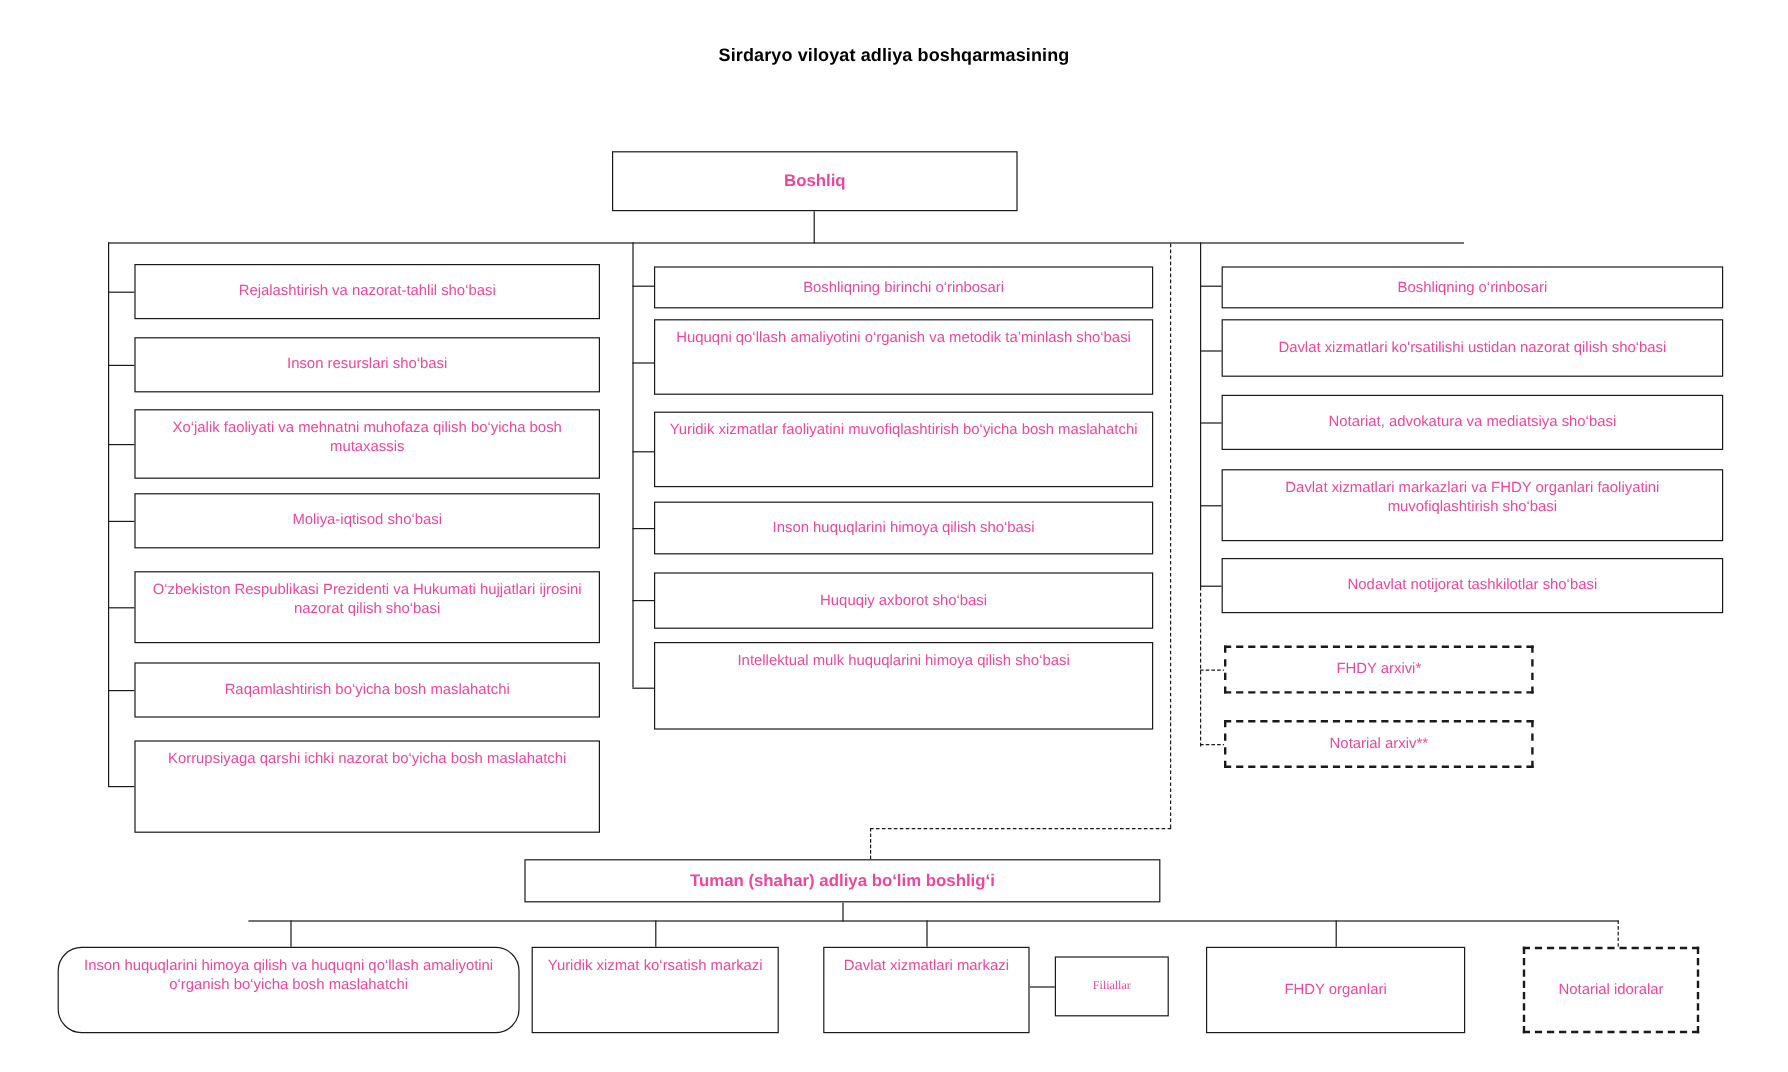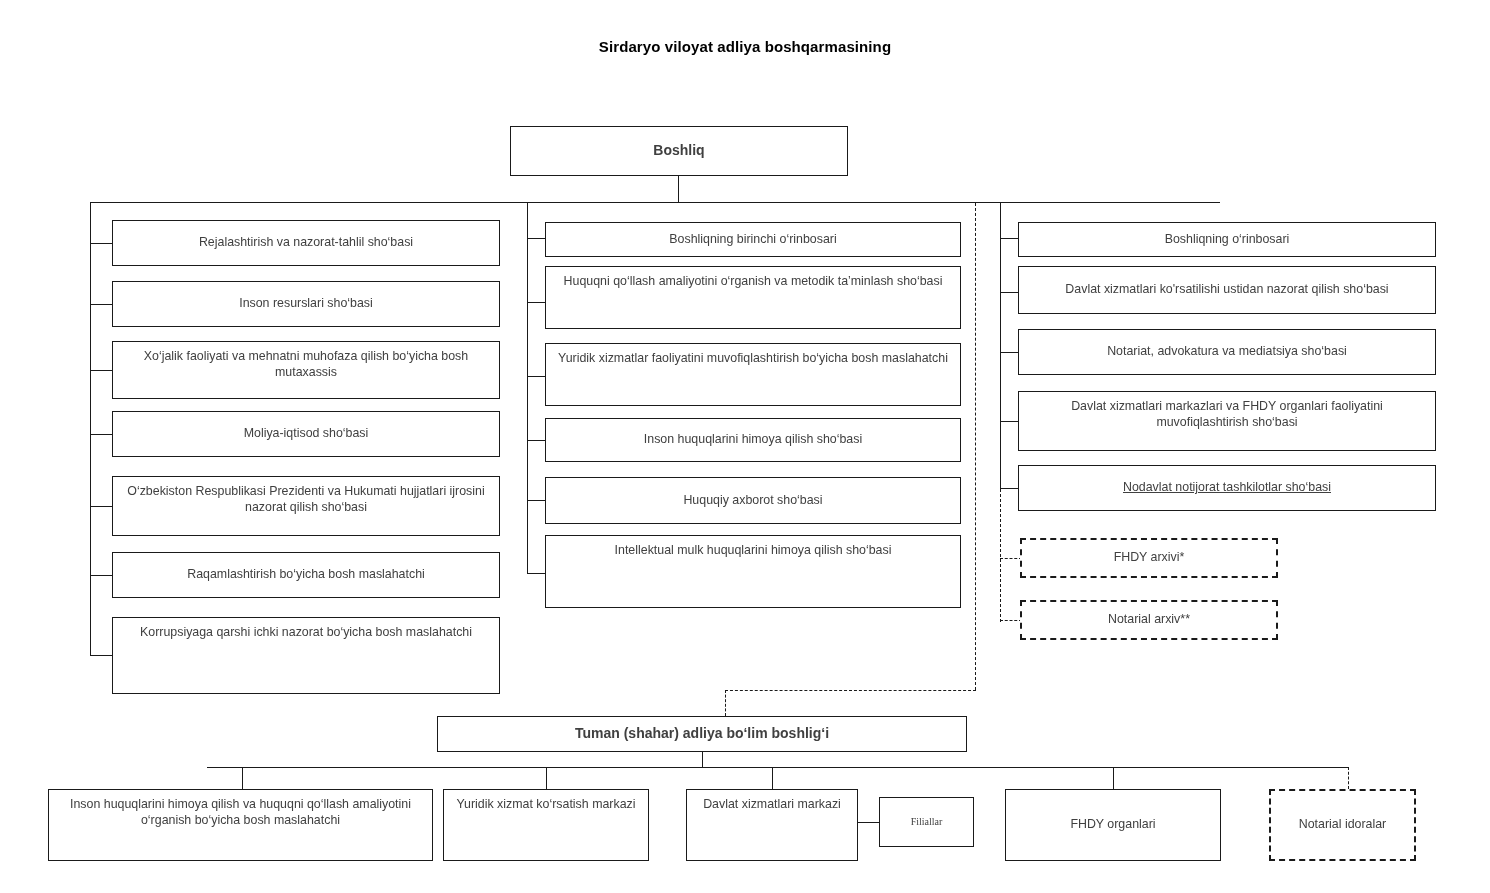--- a/index.html
+++ b/index.html
@@ -46,7 +46,7 @@
     text-align: center;
     font-size: 12.4px;
     line-height: 1.28;
-    color: #404040;
+    color: #ec4899;
     padding: 7px 9px 4px 9px;
     z-index: 3;
   }

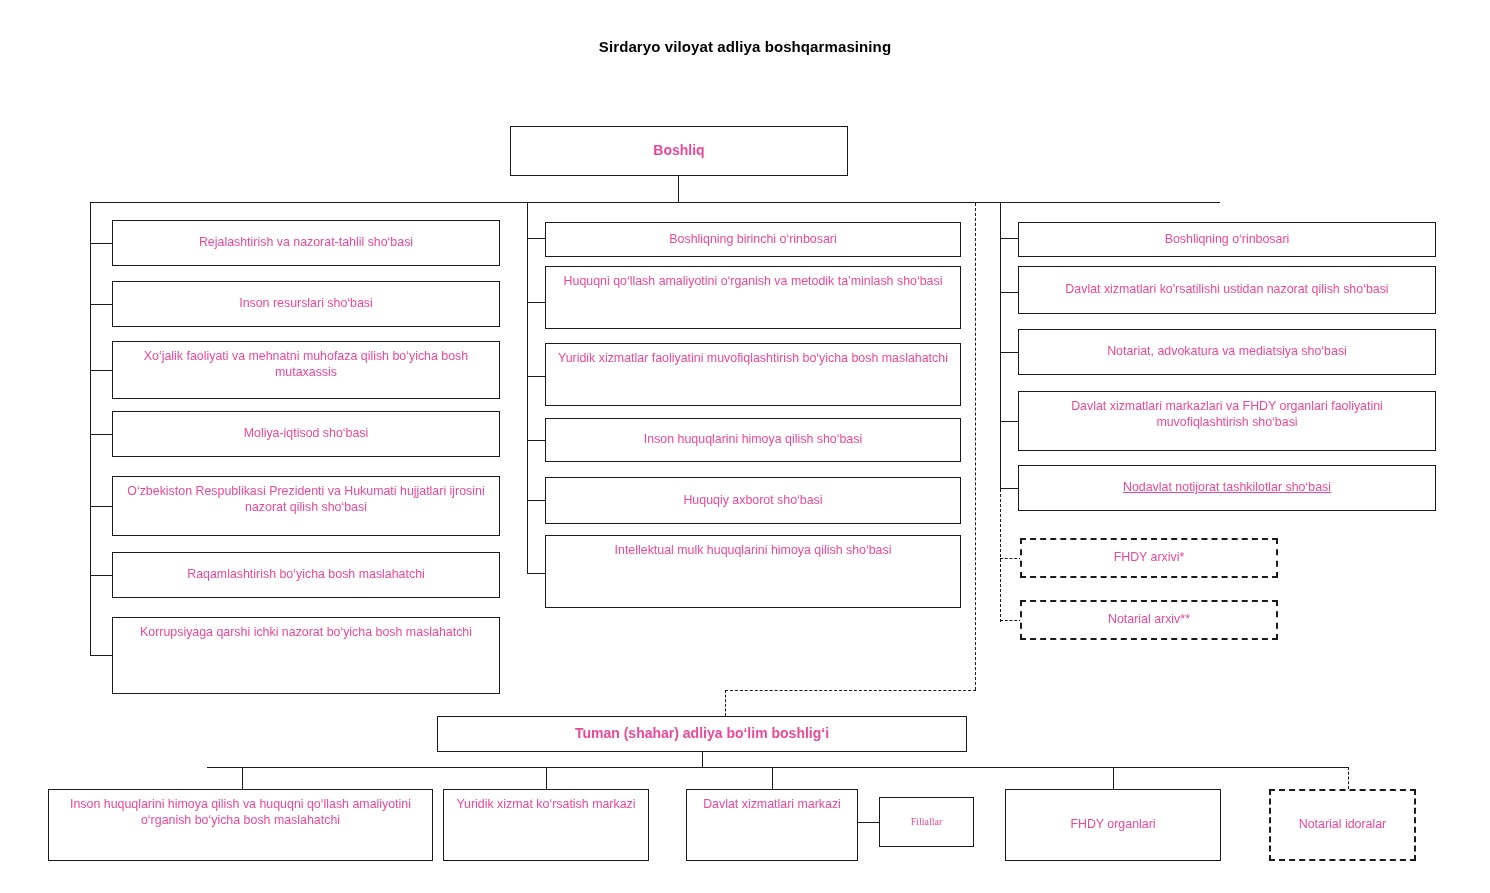--- a/index.html
+++ b/index.html
@@ -186,7 +186,7 @@
   <div class="box" style="left:1018px; top:391px; width:418px; height:60px;">
     <span class="txt">Davlat xizmatlari markazlari va FHDY organlari faoliyatini muvofiqlashtirish sho‘basi</span>
   </div>
-  <div class="box midvert" style="left:1018px; top:465px; width:418px; height:46px;text-decoration:underline;">
+  <div class="box midvert" style="left:1018px; top:465px; width:418px; height:46px;">
     <span class="txt">Nodavlat notijorat tashkilotlar sho‘basi</span>
   </div>
 

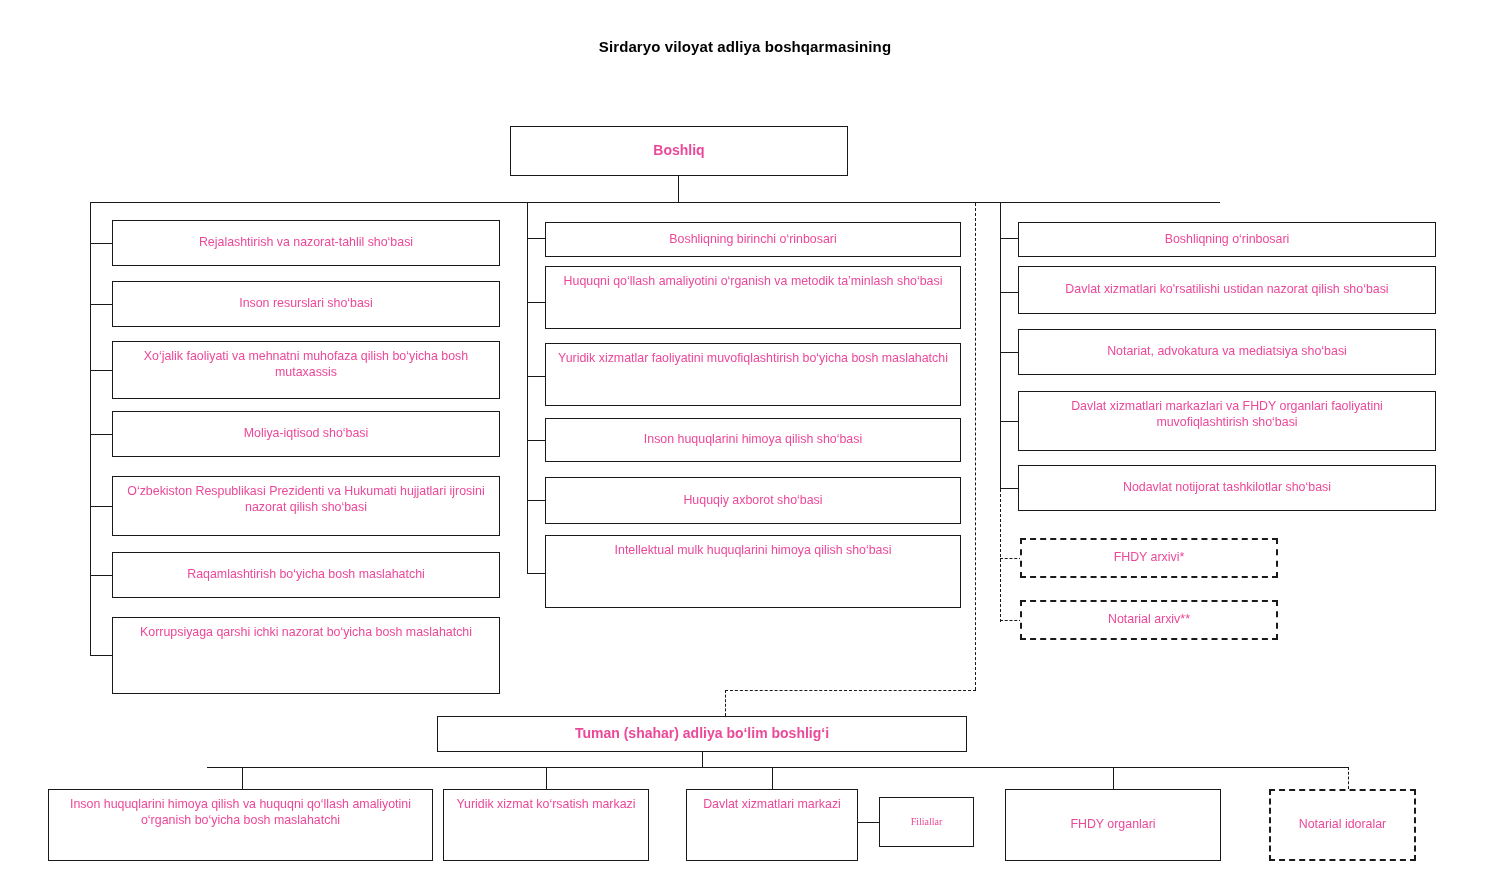--- a/index.html
+++ b/index.html
@@ -218,7 +218,7 @@
   <div class="vline" style="left:1113px; top:767px; height:22px;"></div>
   <div class="vline dash" style="left:1348px; top:767px; height:22px;"></div>
 
-  <div class="box" style="left:48px; top:789px; width:385px; height:72px;">
+  <div class="box" style="left:48px; top:789px; width:385px; height:72px;border-radius:20px;">
     <span class="txt">Inson huquqlarini himoya qilish va huquqni qo‘llash amaliyotini o‘rganish bo‘yicha bosh maslahatchi</span>
   </div>
   <div class="box" style="left:443px; top:789px; width:206px; height:72px;">

